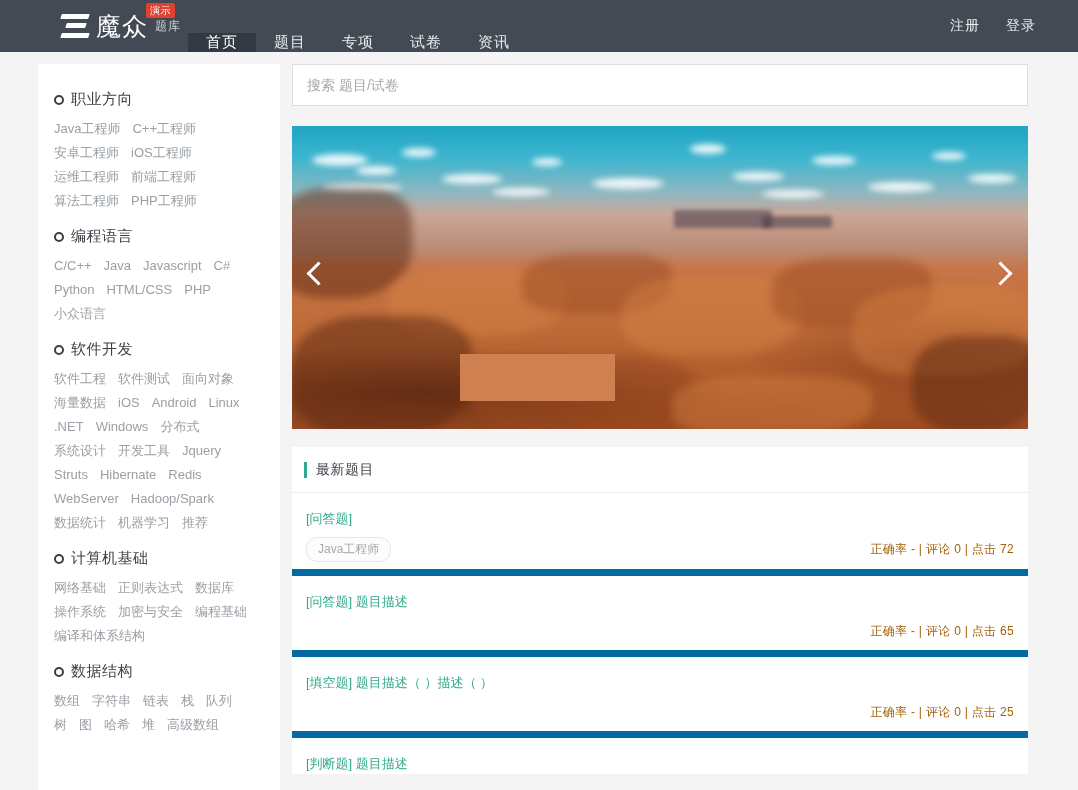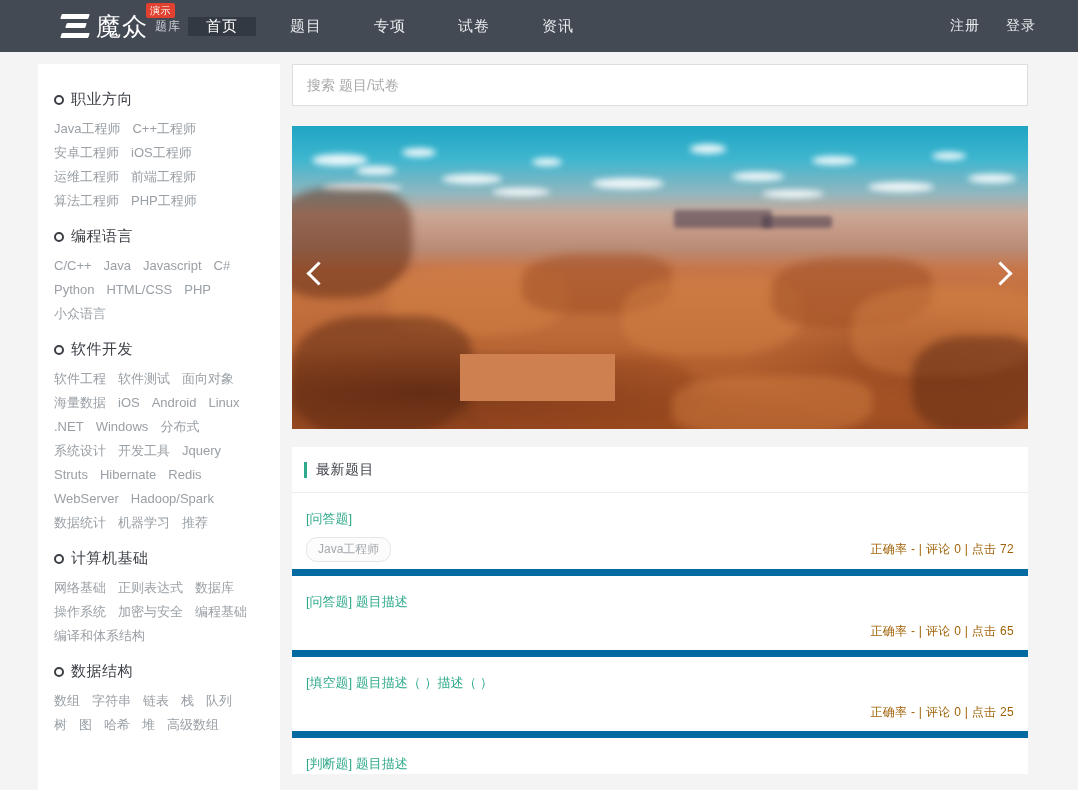--- a/index.html
+++ b/index.html
@@ -70,8 +70,7 @@
   }
   .nav {
     display: flex;
-    align-items: center;
-    gap: 16px;
+    align-items: flex-end;
   }
   .nav a {
     display: flex;

